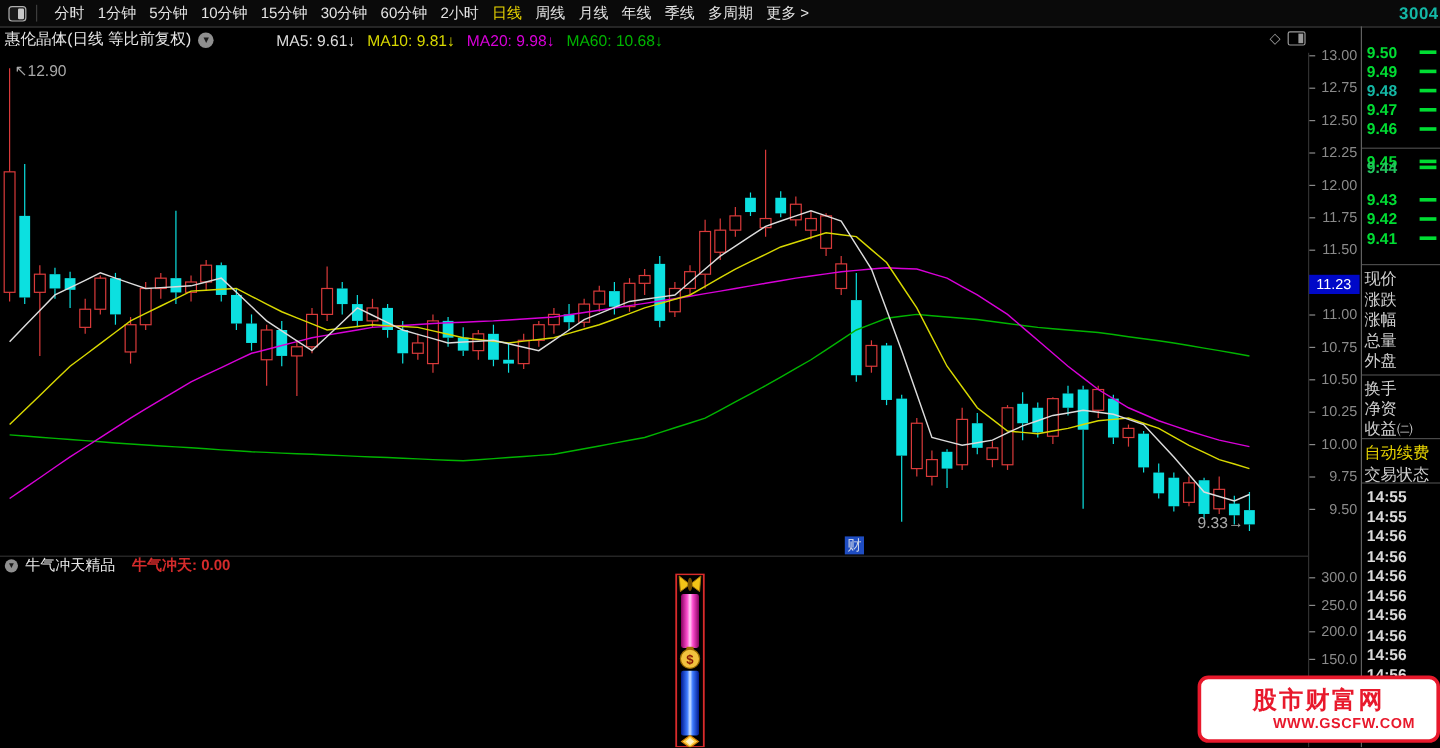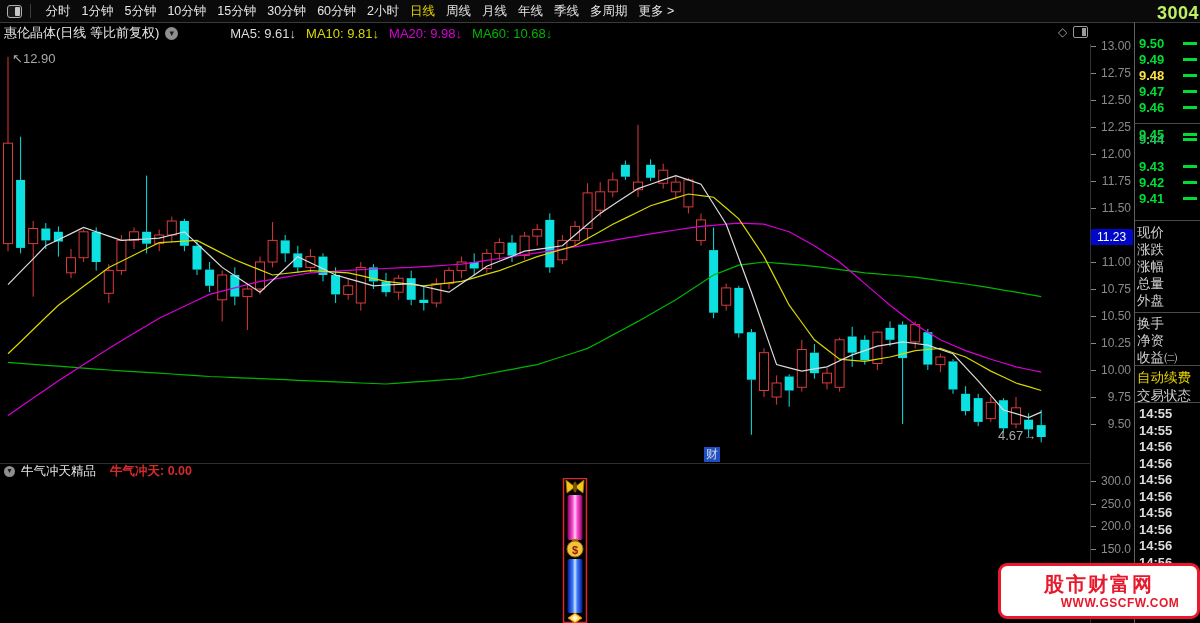--- a/index.html
+++ b/index.html
@@ -16,7 +16,7 @@
   .menu-right{margin-left:auto;display:flex;align-items:center;margin-right:122px;}
   .menu-right .menu-item{padding:0 10px;border-left:1px solid #3c3c3c;}
   .menu-right .menu-item:first-child{border-left:none;}
-  .stock-code{position:absolute;right:1px;top:3px;color:#bef264;font-weight:bold;font-size:18px;letter-spacing:.5px;}
+  .stock-code{position:absolute;right:1px;top:3px;color:#14b8a6;font-weight:bold;font-size:14px;letter-spacing:.5px;}
   
   .titlebar{position:absolute;left:0;top:22px;width:1134px;height:22px;display:flex;align-items:center;color:#e8e8e8;font-size:13px;}
   .chart-title{margin-left:4px;white-space:nowrap;}

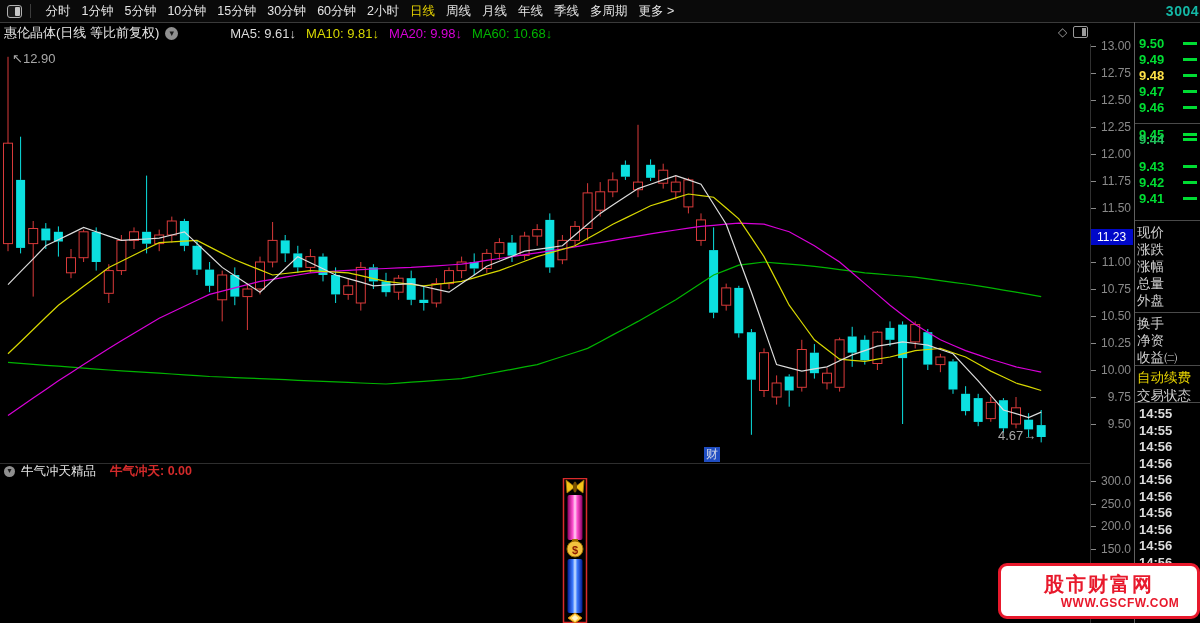--- a/index.html
+++ b/index.html
@@ -460,7 +460,7 @@
   <div id="quote-panel">
       <div class="q-row" style="top: 14px; color: rgb(0, 221, 51);">9.50<span class="q-dash"></span></div>
       <div class="q-row" style="top: 30px; color: rgb(0, 221, 51);">9.49<span class="q-dash"></span></div>
-      <div class="q-row" style="top: 46px; color: #fde047;">9.48<span class="q-dash"></span></div>
+      <div class="q-row" style="top: 46px; color: #14b8a6;">9.48<span class="q-dash"></span></div>
       <div class="q-row" style="top: 62px; color: rgb(0, 221, 51);">9.47<span class="q-dash"></span></div>
       <div class="q-row" style="top: 78px; color: rgb(0, 221, 51);">9.46<span class="q-dash"></span></div>
       <div class="q-div" style="top: 101px;"></div>

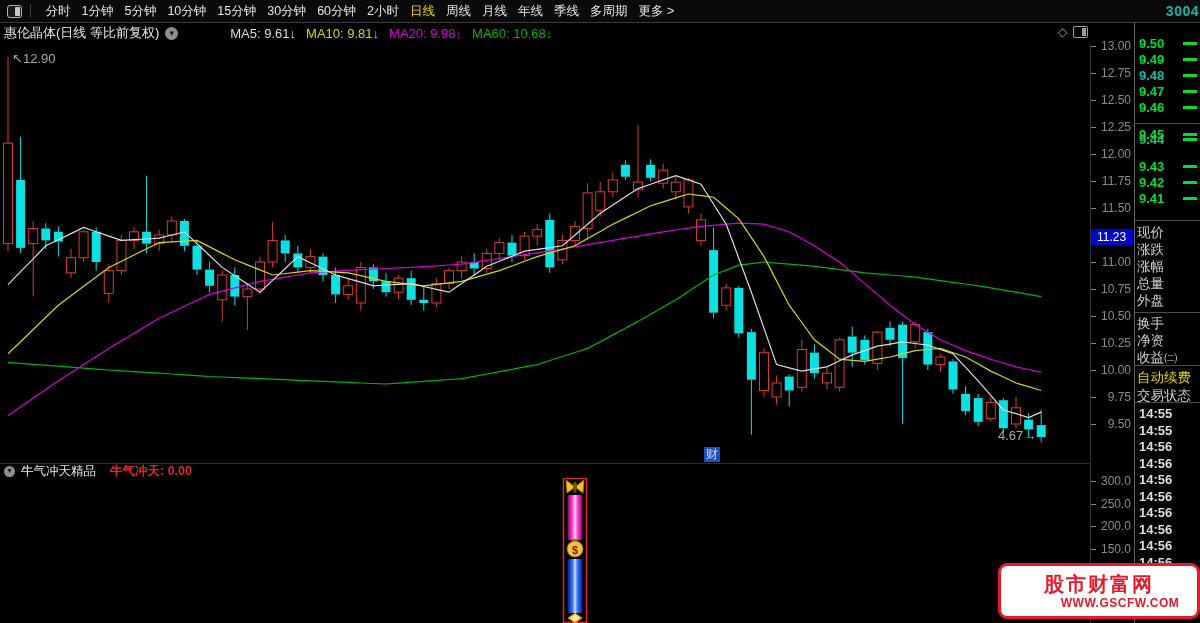--- a/index.html
+++ b/index.html
@@ -498,7 +498,7 @@
     </div>
 
   <span class="anno" style="left:12px;top:51px;"><span id="anno-high-arrow">↖</span><span id="anno-high-text">12.90</span></span>
-  <span class="anno" style="left:998px;top:428px;"><span id="anno-low-text">4.67</span><span id="anno-low-arrow" style="letter-spacing:-1px;">→</span></span>
+  <span class="anno" style="left:998px;top:428px;"><span id="anno-low-text">9.33</span><span id="anno-low-arrow" style="letter-spacing:-1px;">→</span></span>
 
   <span class="cai">财</span>
 

